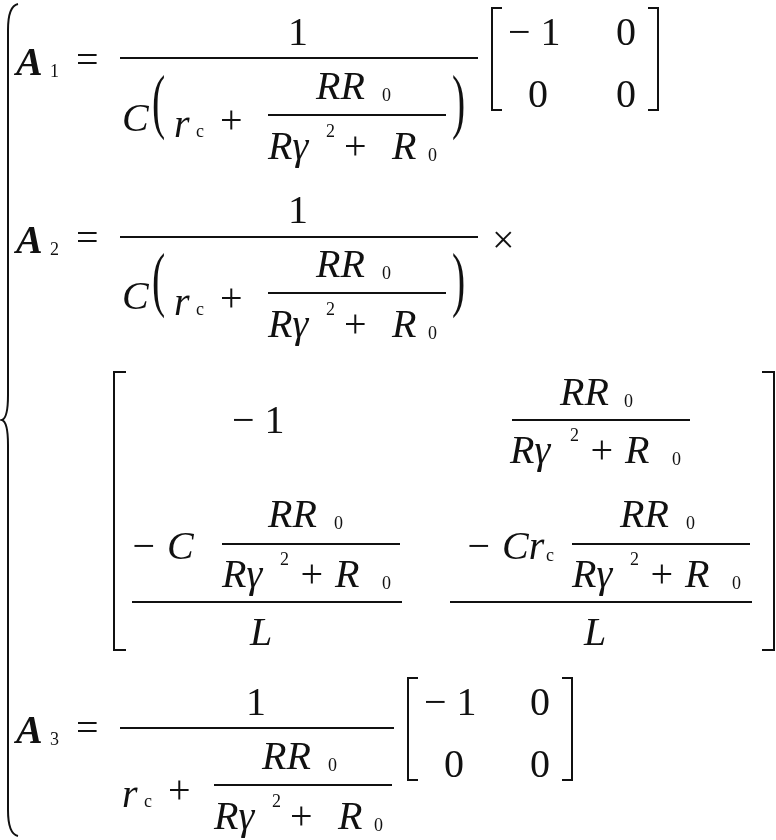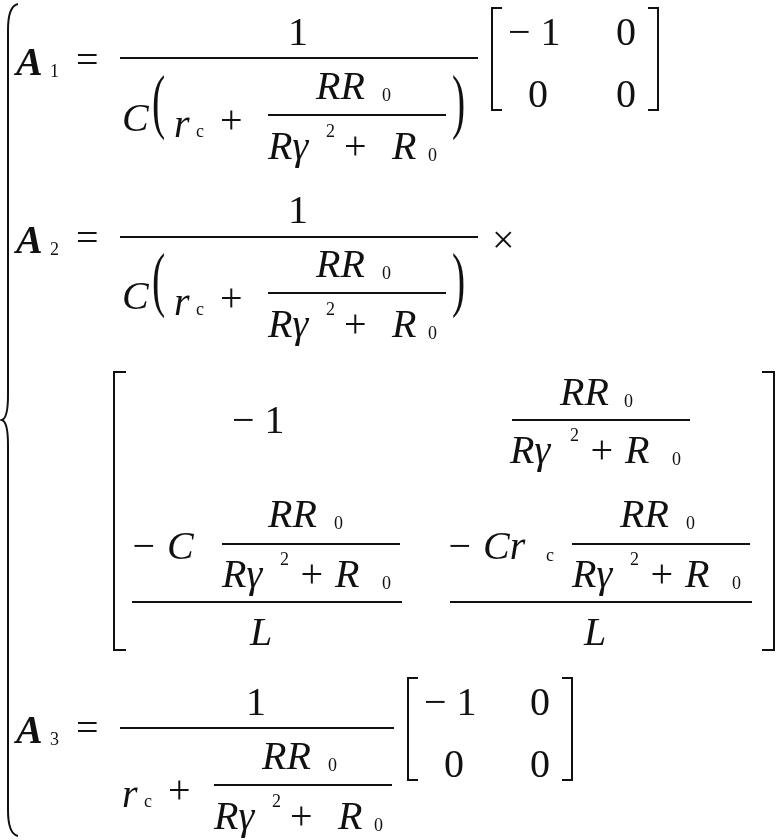--- a/index.html
+++ b/index.html
@@ -97,7 +97,7 @@
   <div class="hl" style="left:132px;top:601px;width:270px"></div>
   <span class="abs it big" style="left:250px;top:612px">L</span>
 
-  <span class="abs it big" style="left:446px;top:526px">− Cr</span>
+  <span class="abs it big" style="left:465px;top:526px">− Cr</span>
   <span class="abs sub" style="left:546px;top:546px">c</span>
   <span class="abs it big" style="left:620px;top:494px">RR</span>
   <span class="abs sub" style="left:686px;top:514px">0</span>

